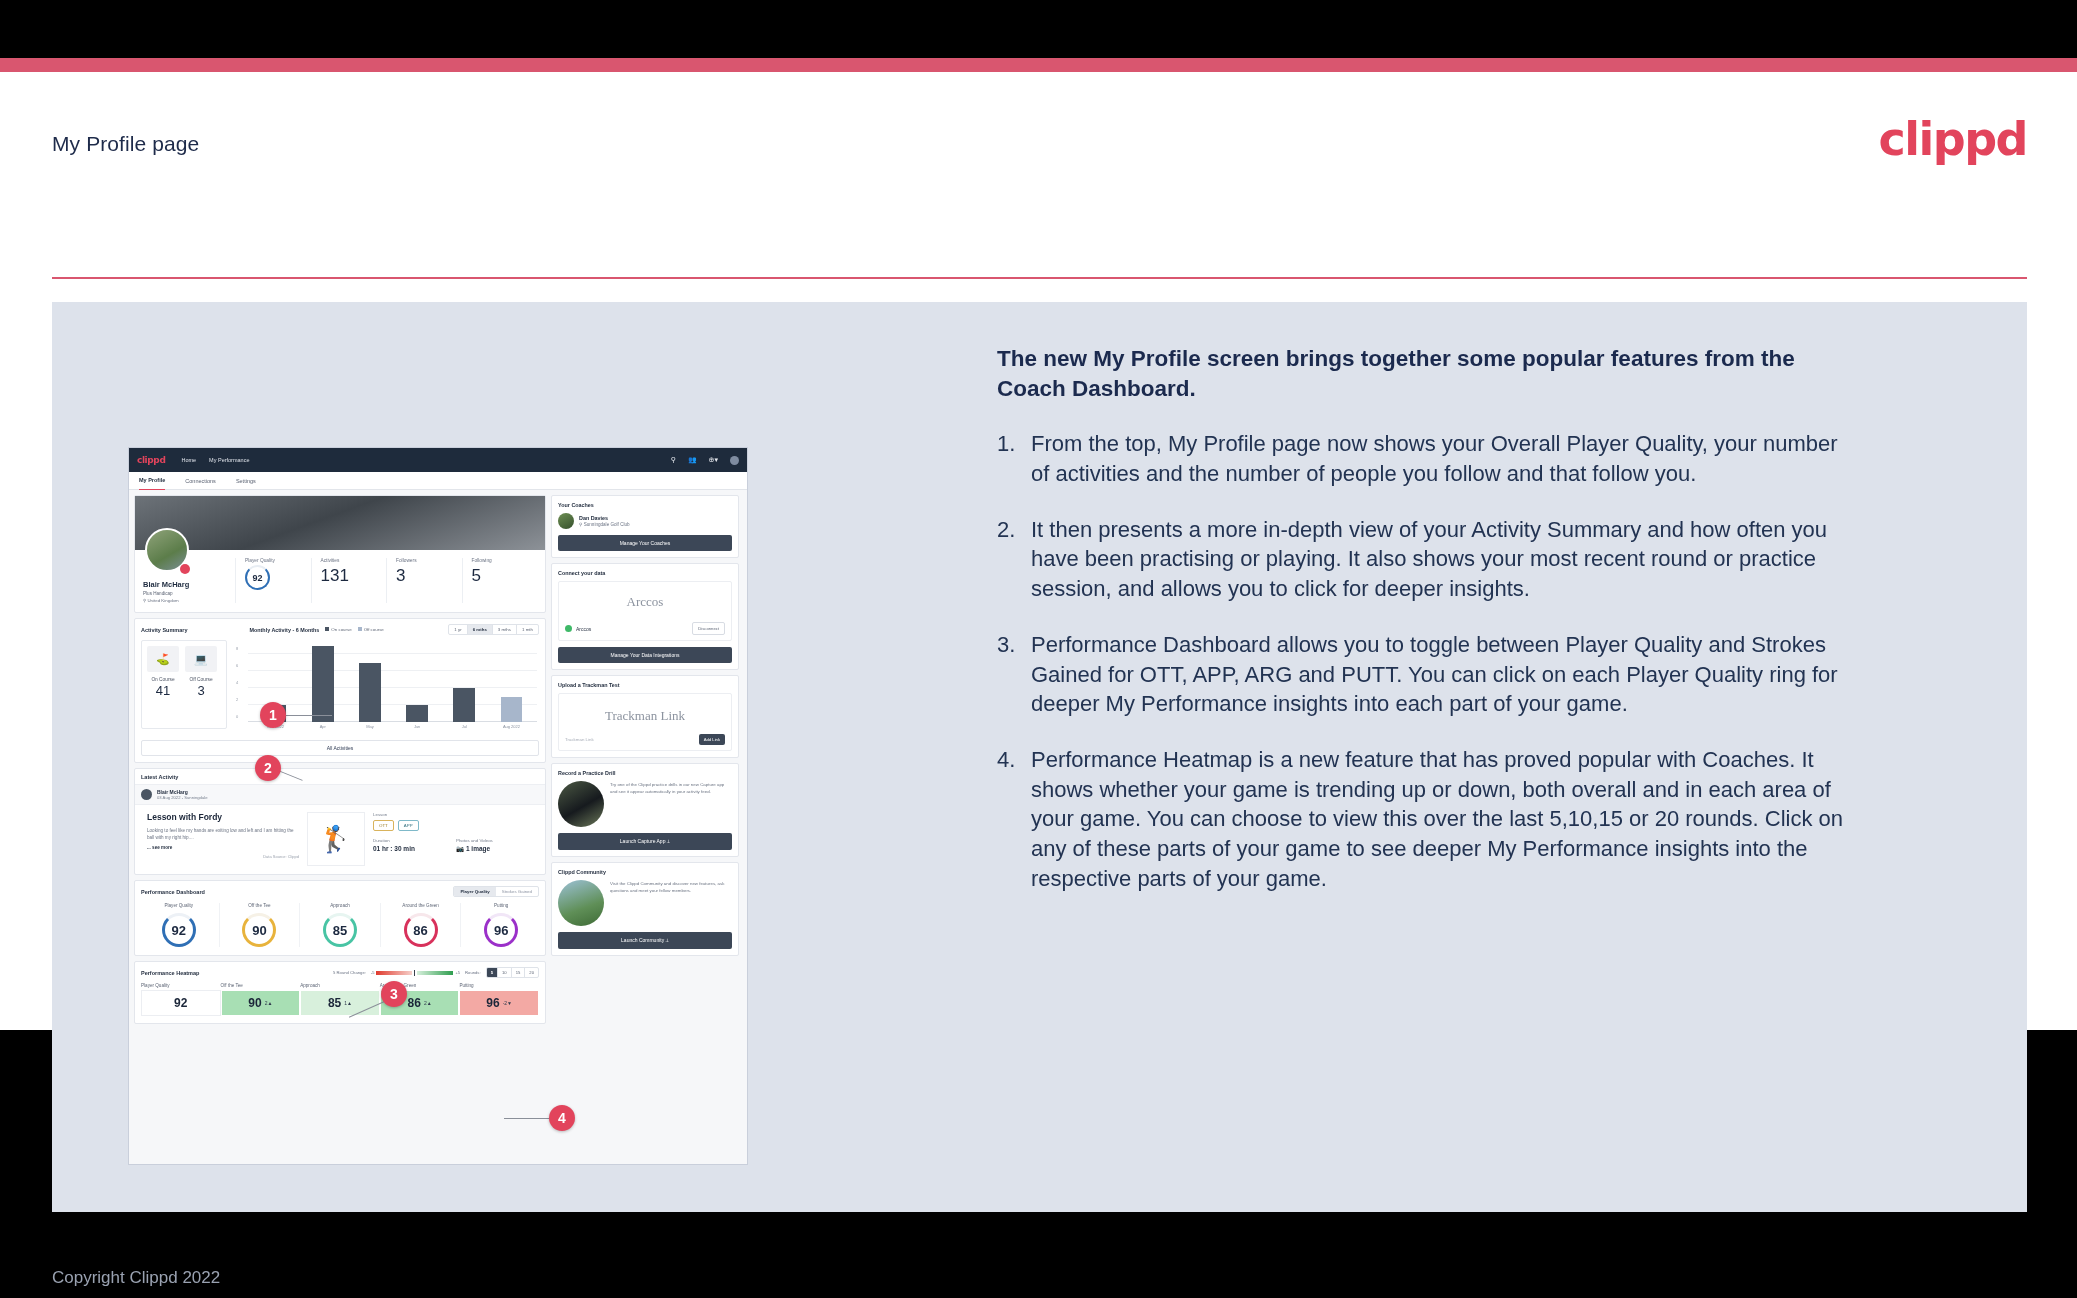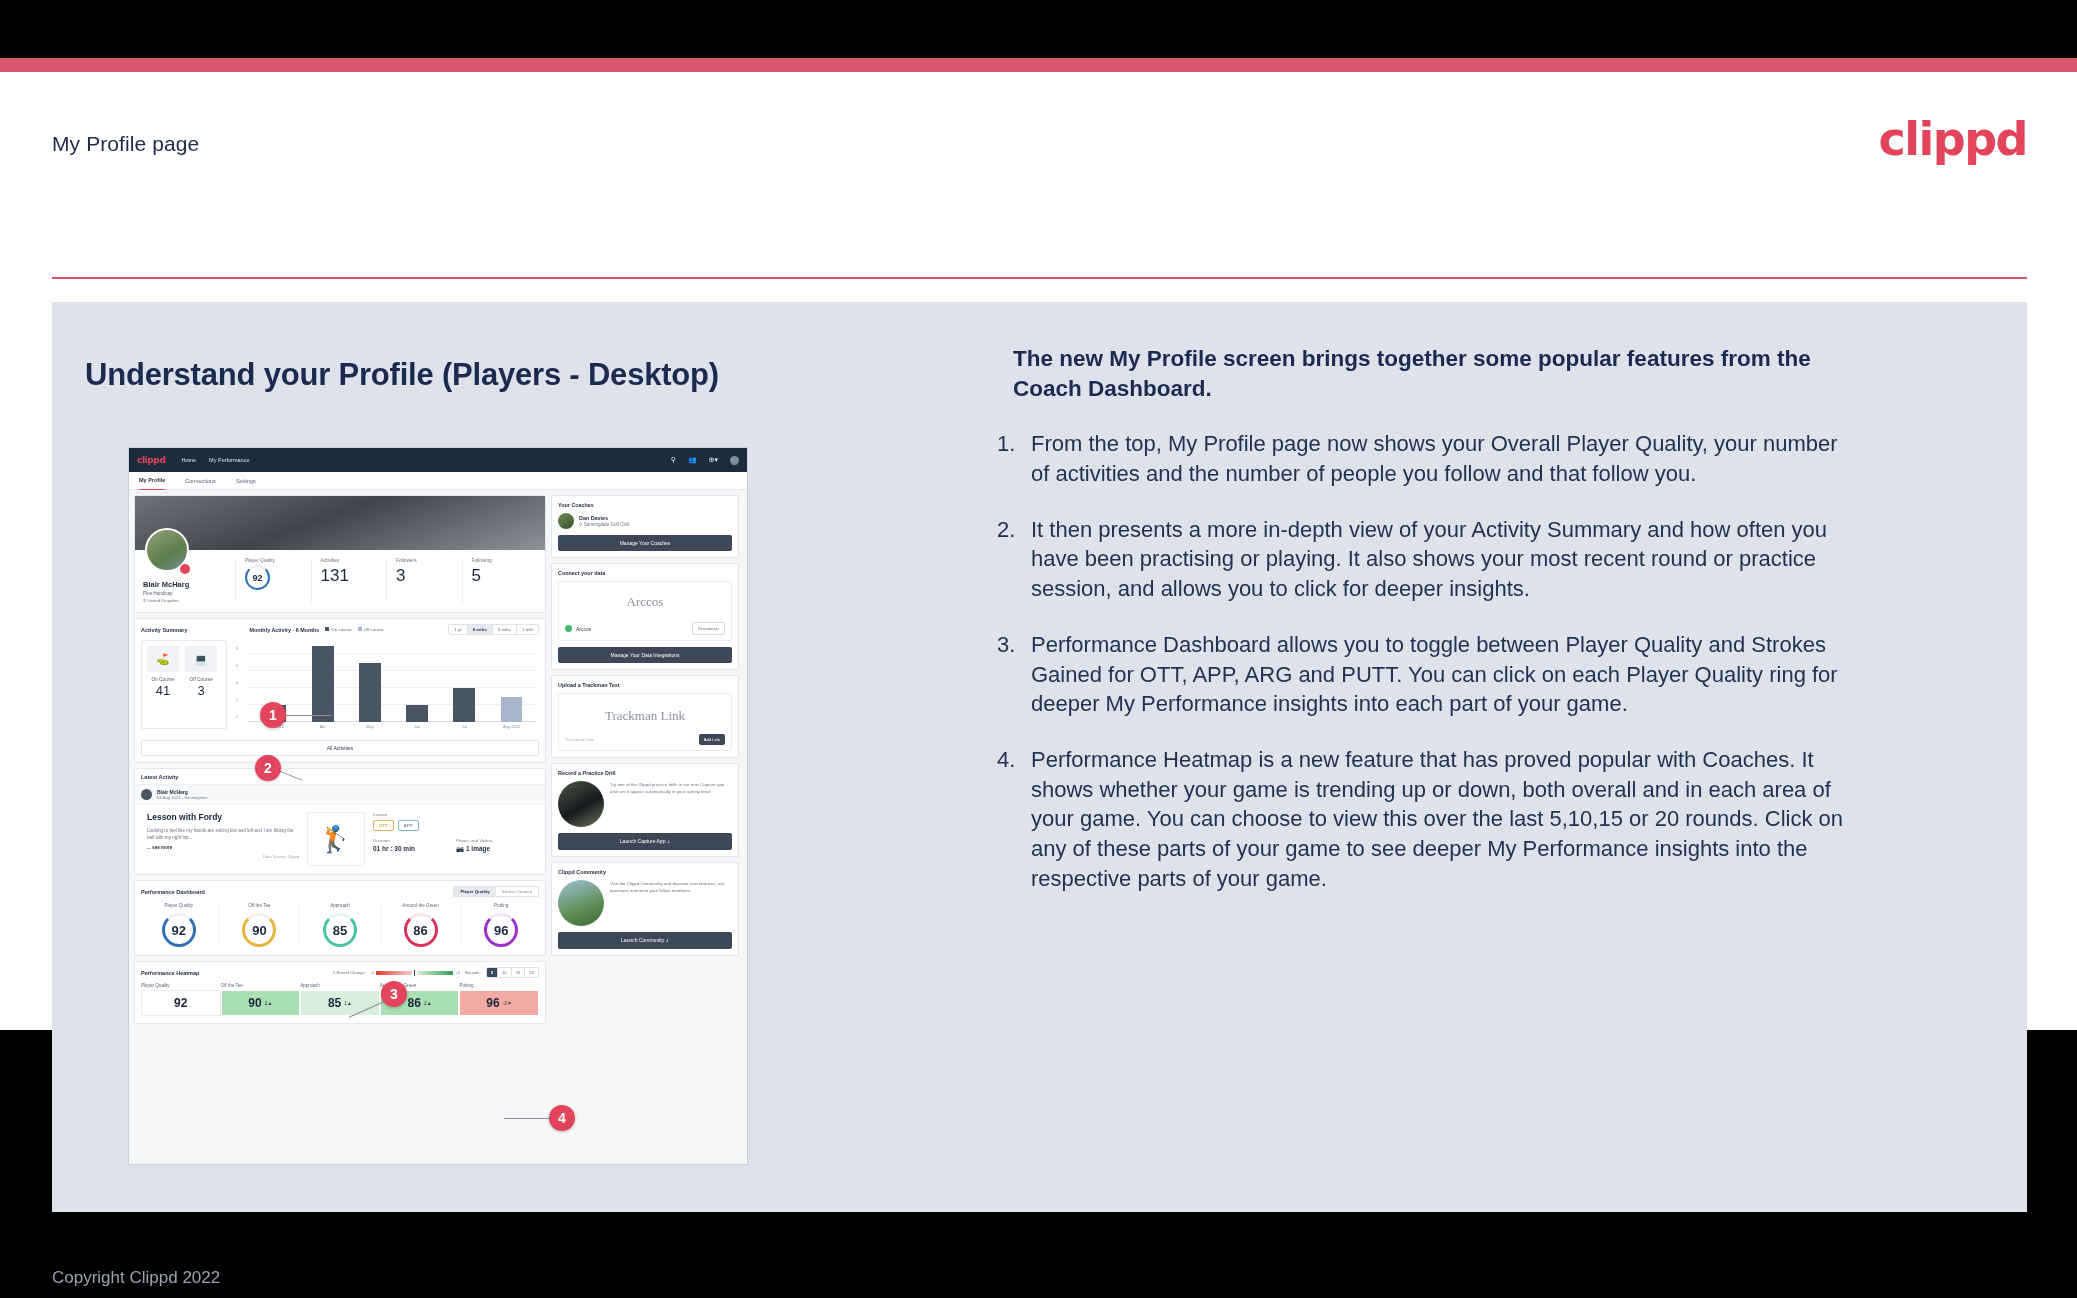--- a/index.html
+++ b/index.html
@@ -178,7 +178,6 @@
     <div class="hrule"></div>
 
     <div class="content-card">
-      <div class="h1">Understand your Profile (Players - Desktop)</div>
 
       <div class="right-col">
         <div class="lead">The new My Profile screen brings together some popular features from the Coach Dashboard.</div>

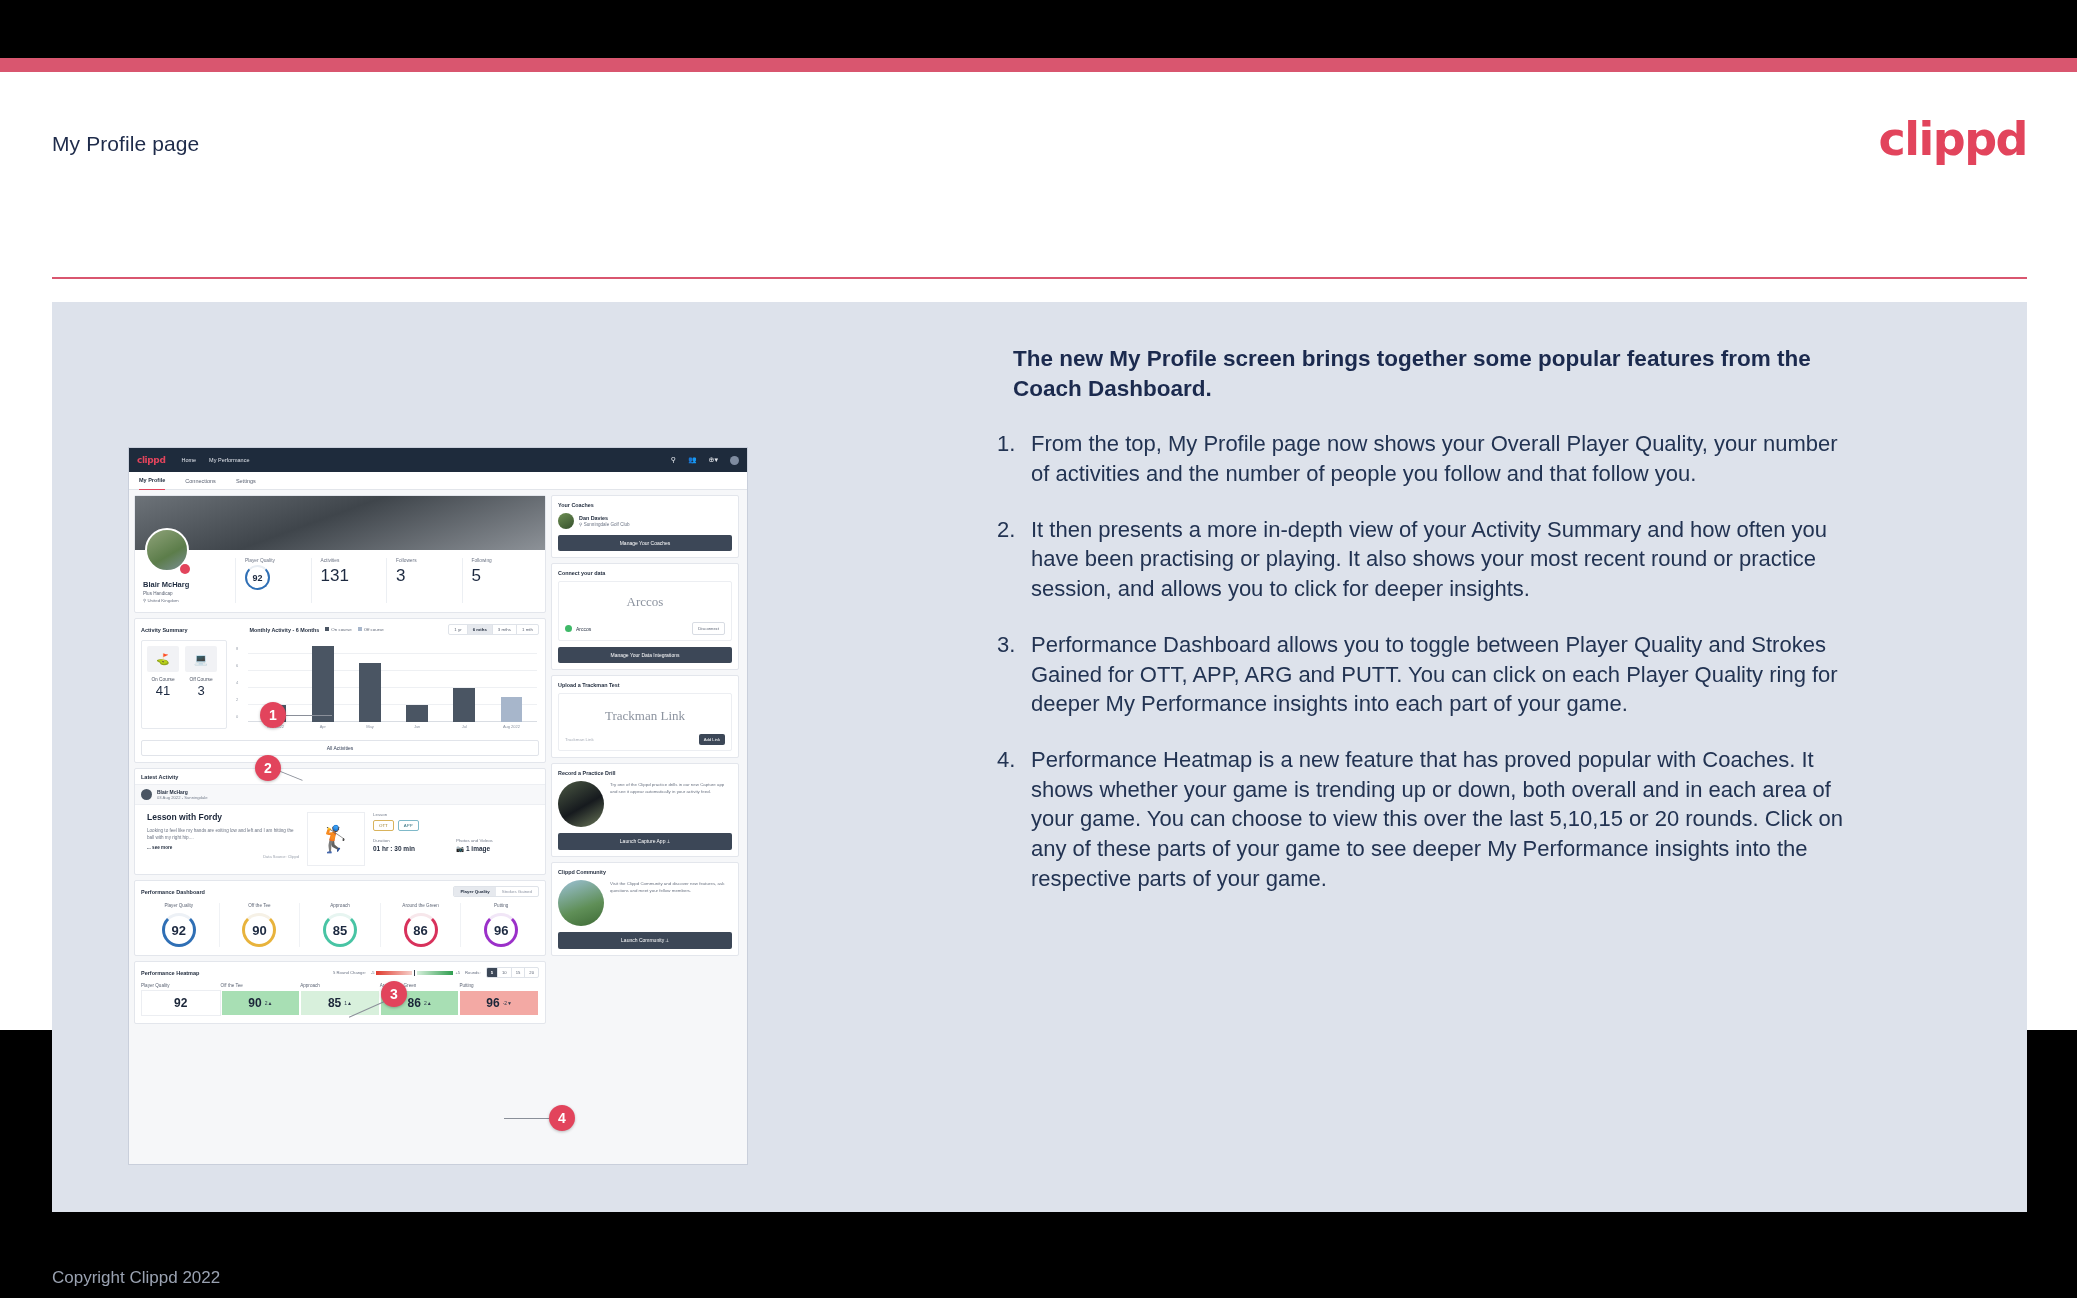--- a/index.html
+++ b/index.html
@@ -24,7 +24,7 @@
   .h2 { position:absolute; left:33px; top:97px; font-size:30px; font-weight:400; color:#2c3d63; letter-spacing:-.2px; white-space:nowrap;}
 
   .right-col { position:absolute; left:945px; top:42px; width:865px; }
-  .lead { font-size:22.5px; font-weight:700; color:#1b2a4e; line-height:1.32;margin-left:16px; }
+  .lead { font-size:22.5px; font-weight:700; color:#1b2a4e; line-height:1.32; }
   ol.steps { list-style:none; margin-top:26px; }
   ol.steps li { display:flex; font-size:22px; color:#223352; line-height:1.35; margin-bottom:26px; }
   ol.steps li .num { width:34px; flex:0 0 34px; }

